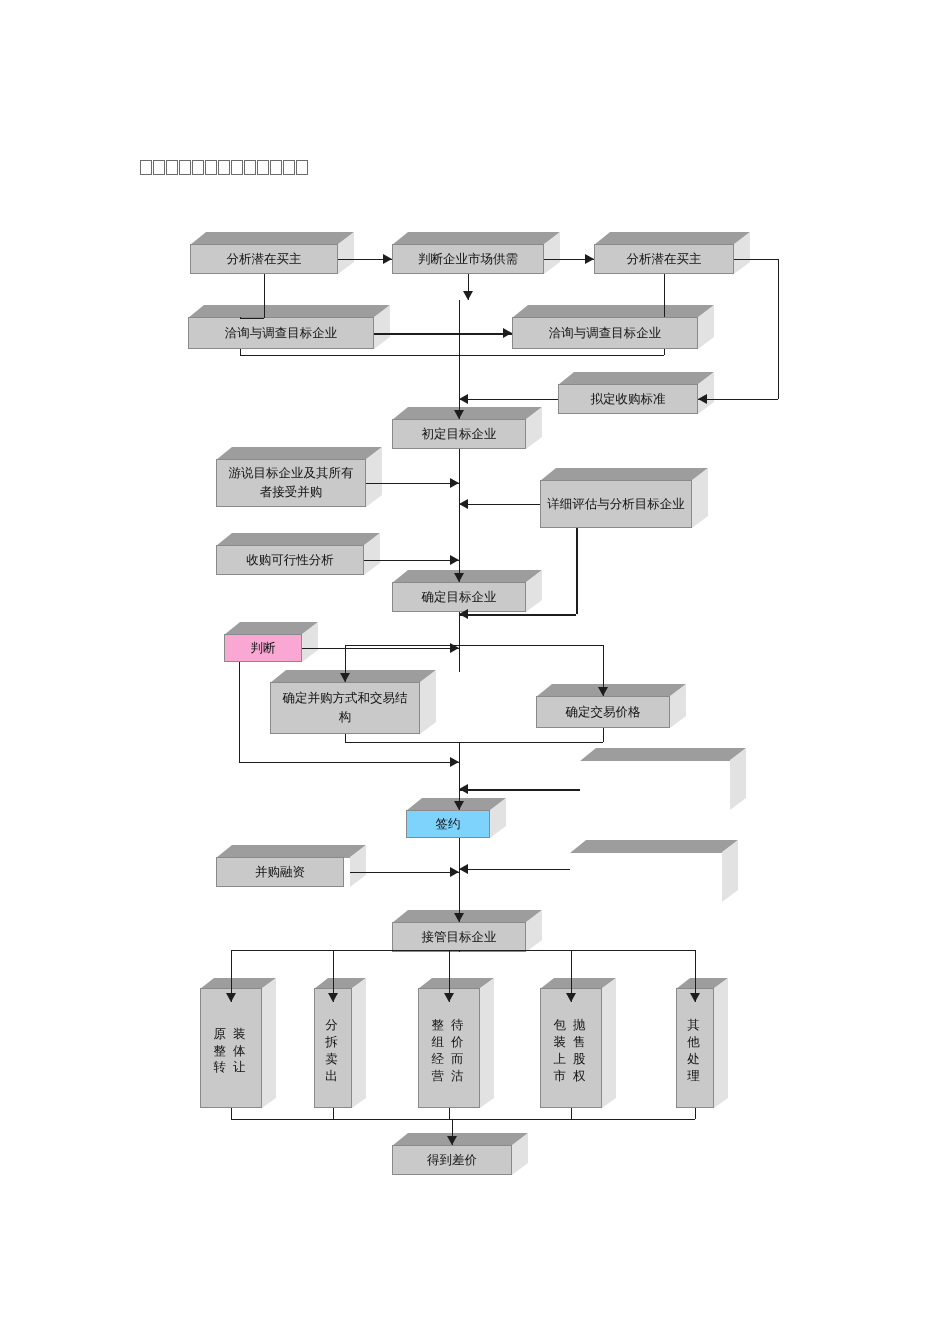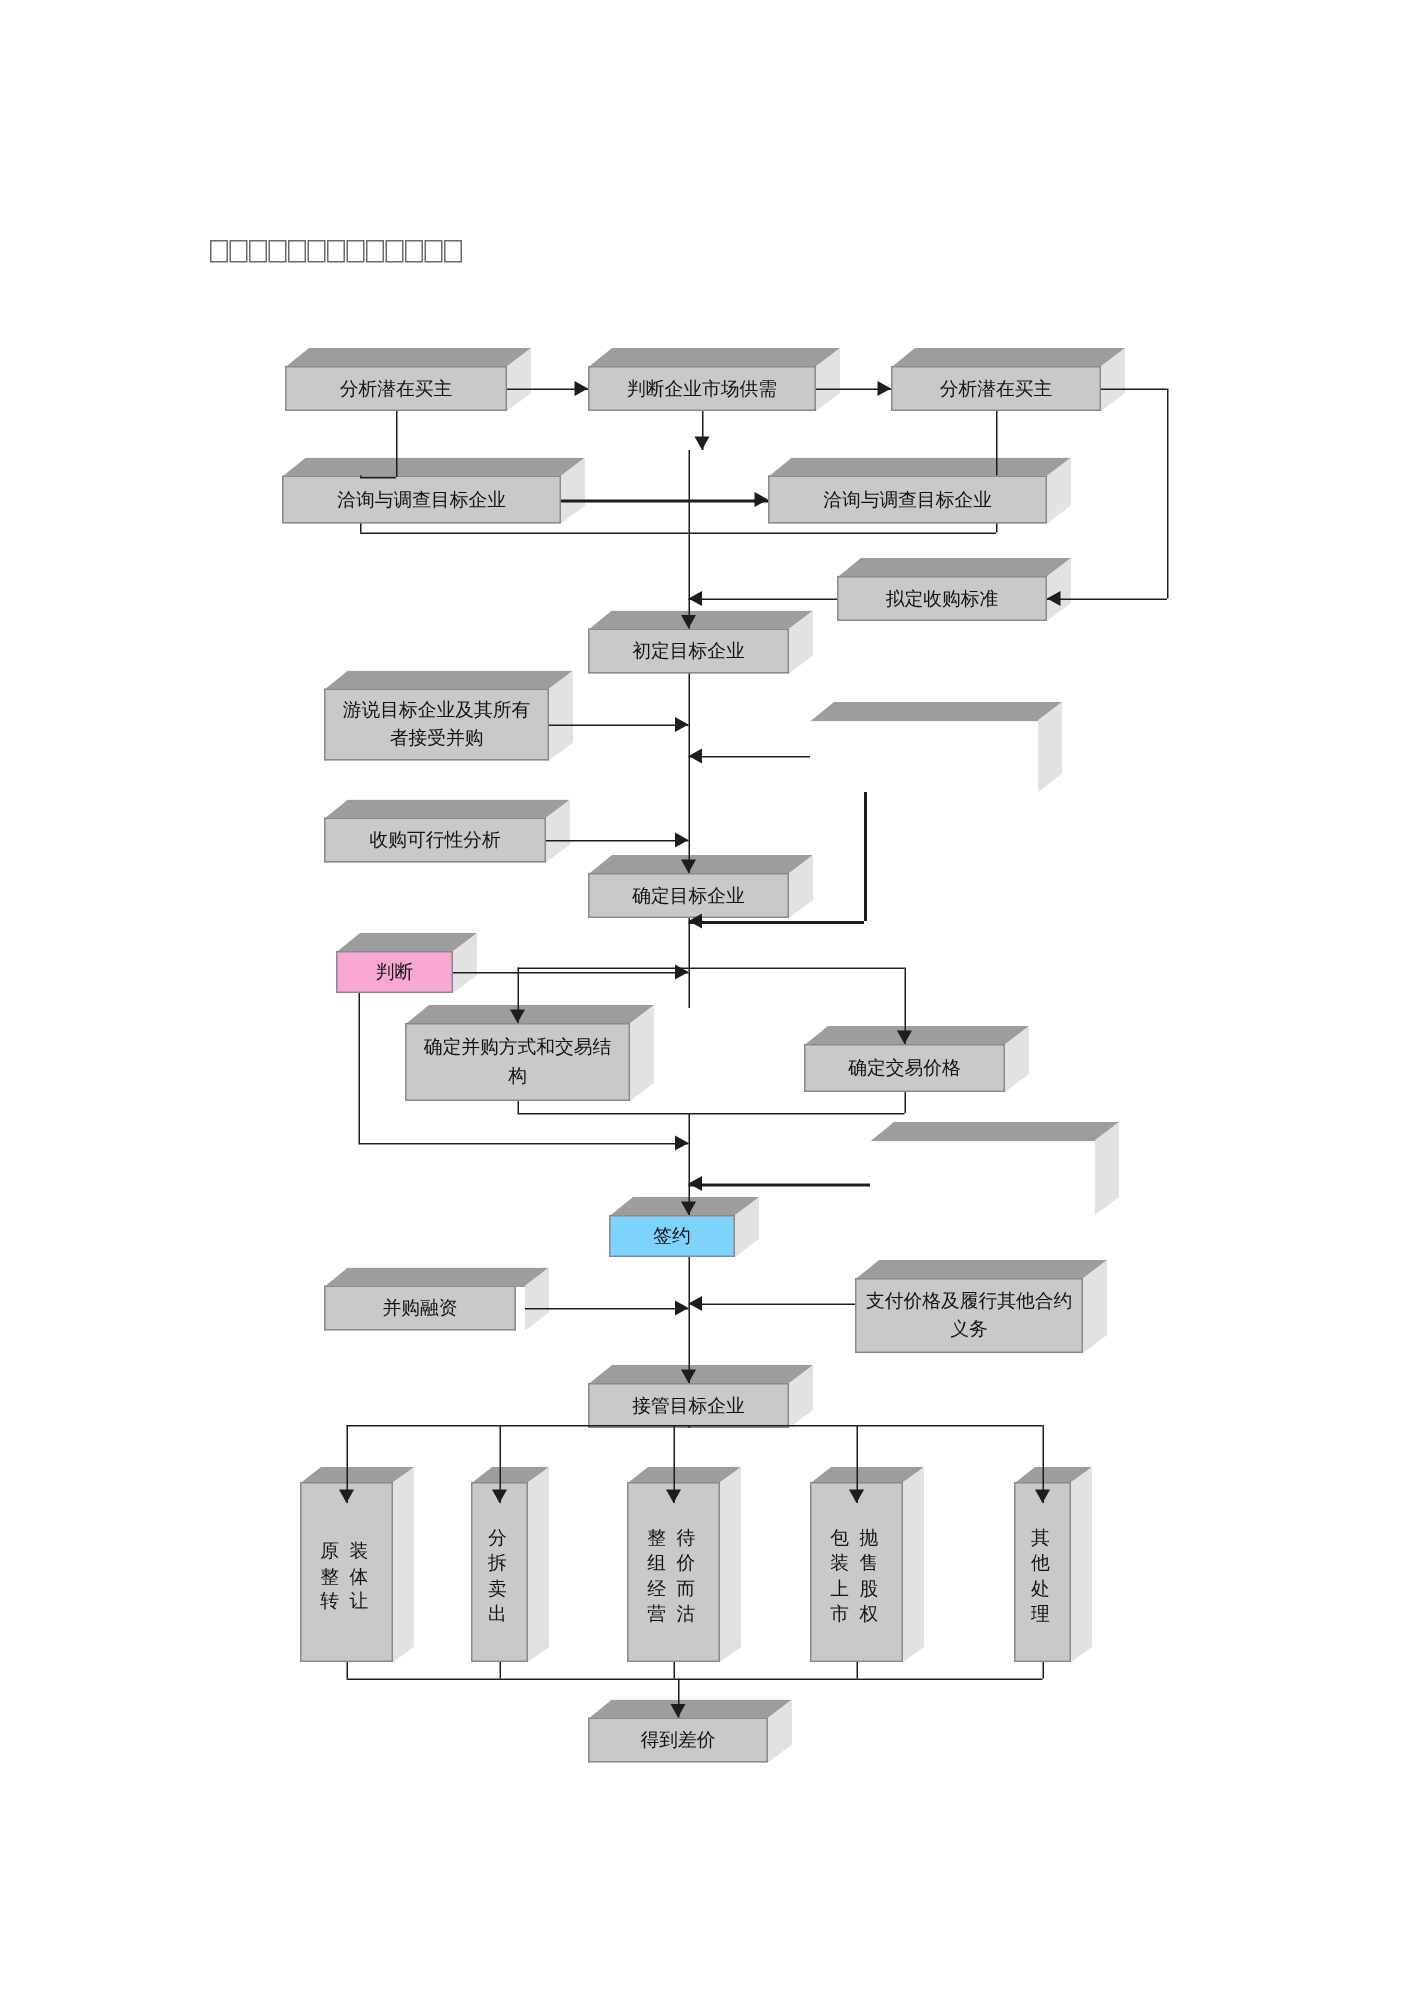--- a/index.html
+++ b/index.html
@@ -237,6 +237,7 @@
       <div class="box" style="left: 540px; top: 468px; width: 168px; height: 60px;">
         <div style="position: absolute; left: 0px; top: 0px; width: 168px; height: 13px; background: rgb(157, 157, 157); clip-path: polygon(16px 0px, 100% 0px, 152px 100%, 0px 100%); z-index: 1;"></div>
         <div style="position: absolute; left: 152px; top: 0px; width: 16px; height: 60px; background: rgb(226, 226, 226); clip-path: polygon(100% 0px, 100% 48px, 0px 100%, 0px 12px); z-index: 1;"></div>
+        <div class="face" style="left: 0px; top: 12px; width: 152px; height: 48px; background: rgb(201, 201, 201); border-color: rgb(138, 138, 138); padding: 0px 6px;">详细评估与分析目标企业</div>
       </div>
       <div class="box" style="left: 216px; top: 533px; width: 164px; height: 42px;">
         <div style="position: absolute; left: 0px; top: 0px; width: 164px; height: 13px; background: rgb(157, 157, 157); clip-path: polygon(16px 0px, 100% 0px, 148px 100%, 0px 100%); z-index: 1;"></div>

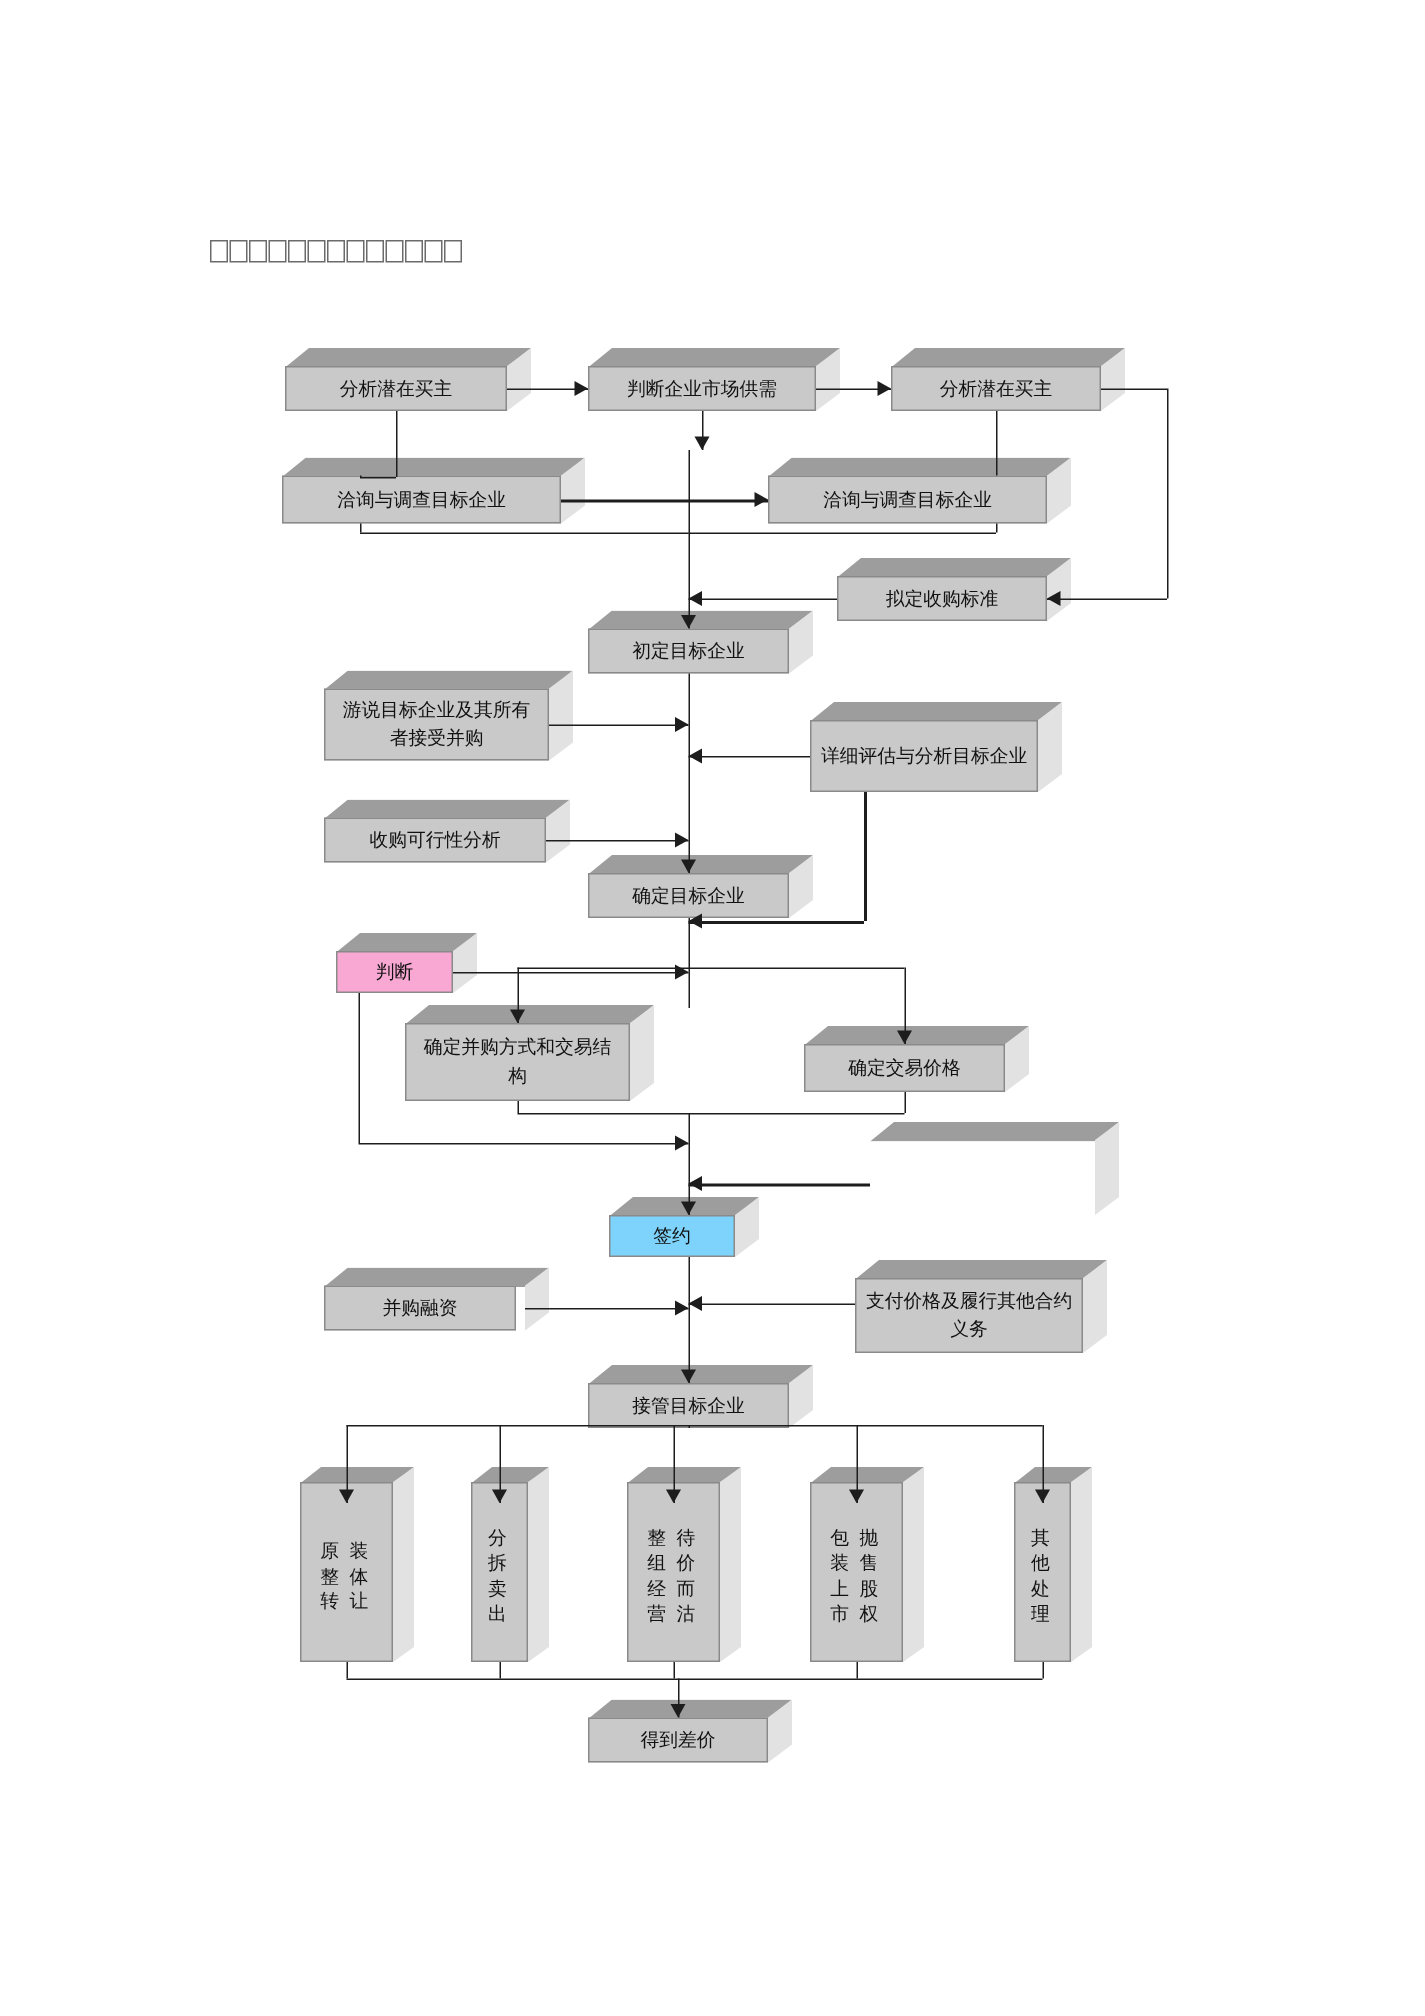--- a/index.html
+++ b/index.html
@@ -281,7 +281,6 @@
       <div class="box" style="left: 570px; top: 840px; width: 168px; height: 62px;">
         <div style="position: absolute; left: 0px; top: 0px; width: 168px; height: 13px; background: rgb(157, 157, 157); clip-path: polygon(16px 0px, 100% 0px, 152px 100%, 0px 100%); z-index: 1;"></div>
         <div style="position: absolute; left: 152px; top: 0px; width: 16px; height: 62px; background: rgb(226, 226, 226); clip-path: polygon(100% 0px, 100% 50px, 0px 100%, 0px 12px); z-index: 1;"></div>
-        <div class="face" style="left: 0px; top: 12px; width: 152px; height: 50px; background: rgb(201, 201, 201); border-color: rgb(138, 138, 138); padding: 0px 6px;">支付价格及履行其他合约义务</div>
       </div>
       <div class="box" style="left: 392px; top: 910px; width: 150px; height: 42px;">
         <div style="position: absolute; left: 0px; top: 0px; width: 150px; height: 13px; background: rgb(157, 157, 157); clip-path: polygon(16px 0px, 100% 0px, 134px 100%, 0px 100%); z-index: 1;"></div>

